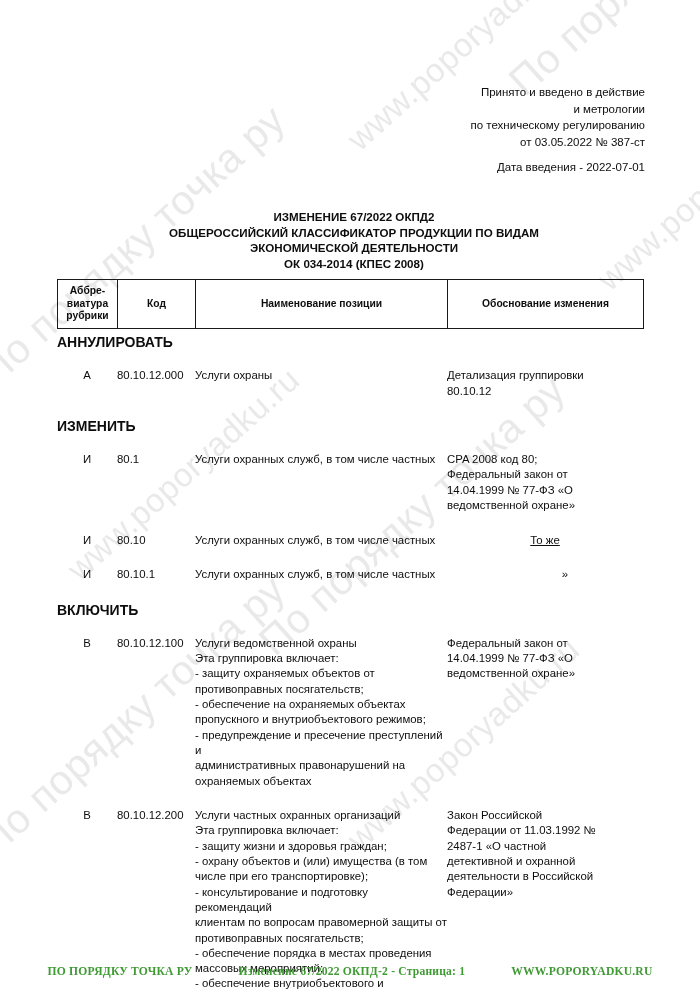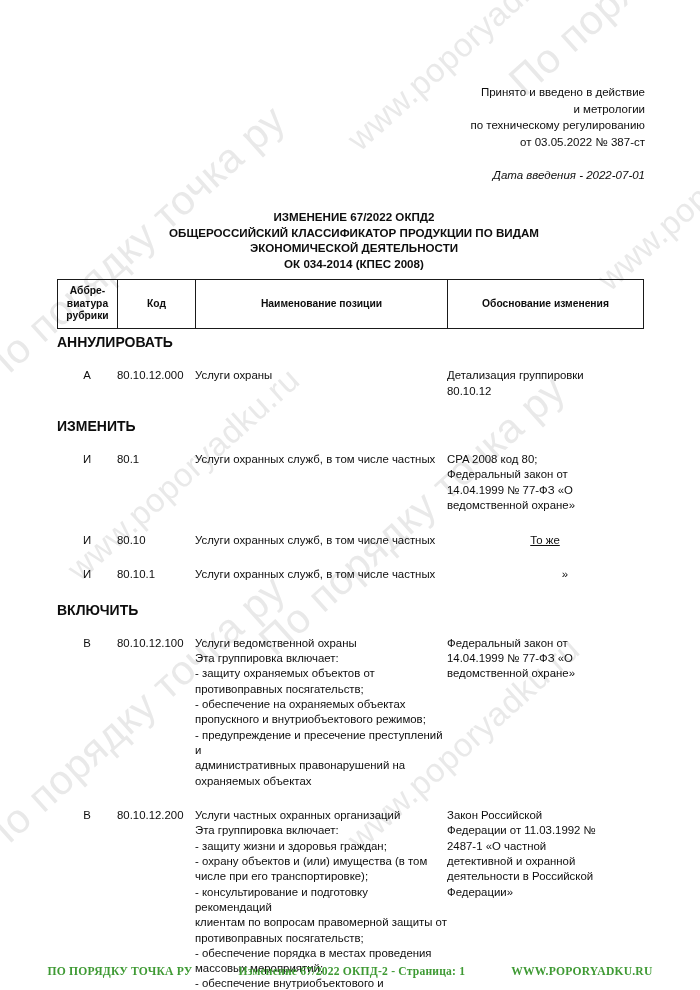--- a/index.html
+++ b/index.html
@@ -51,8 +51,7 @@
     z-index: 2;
   }
   .doc-intro .date-line {
-    margin-top: 17px;
-    font-style: italic;
+    margin-top: 9px;
   }
 
   

